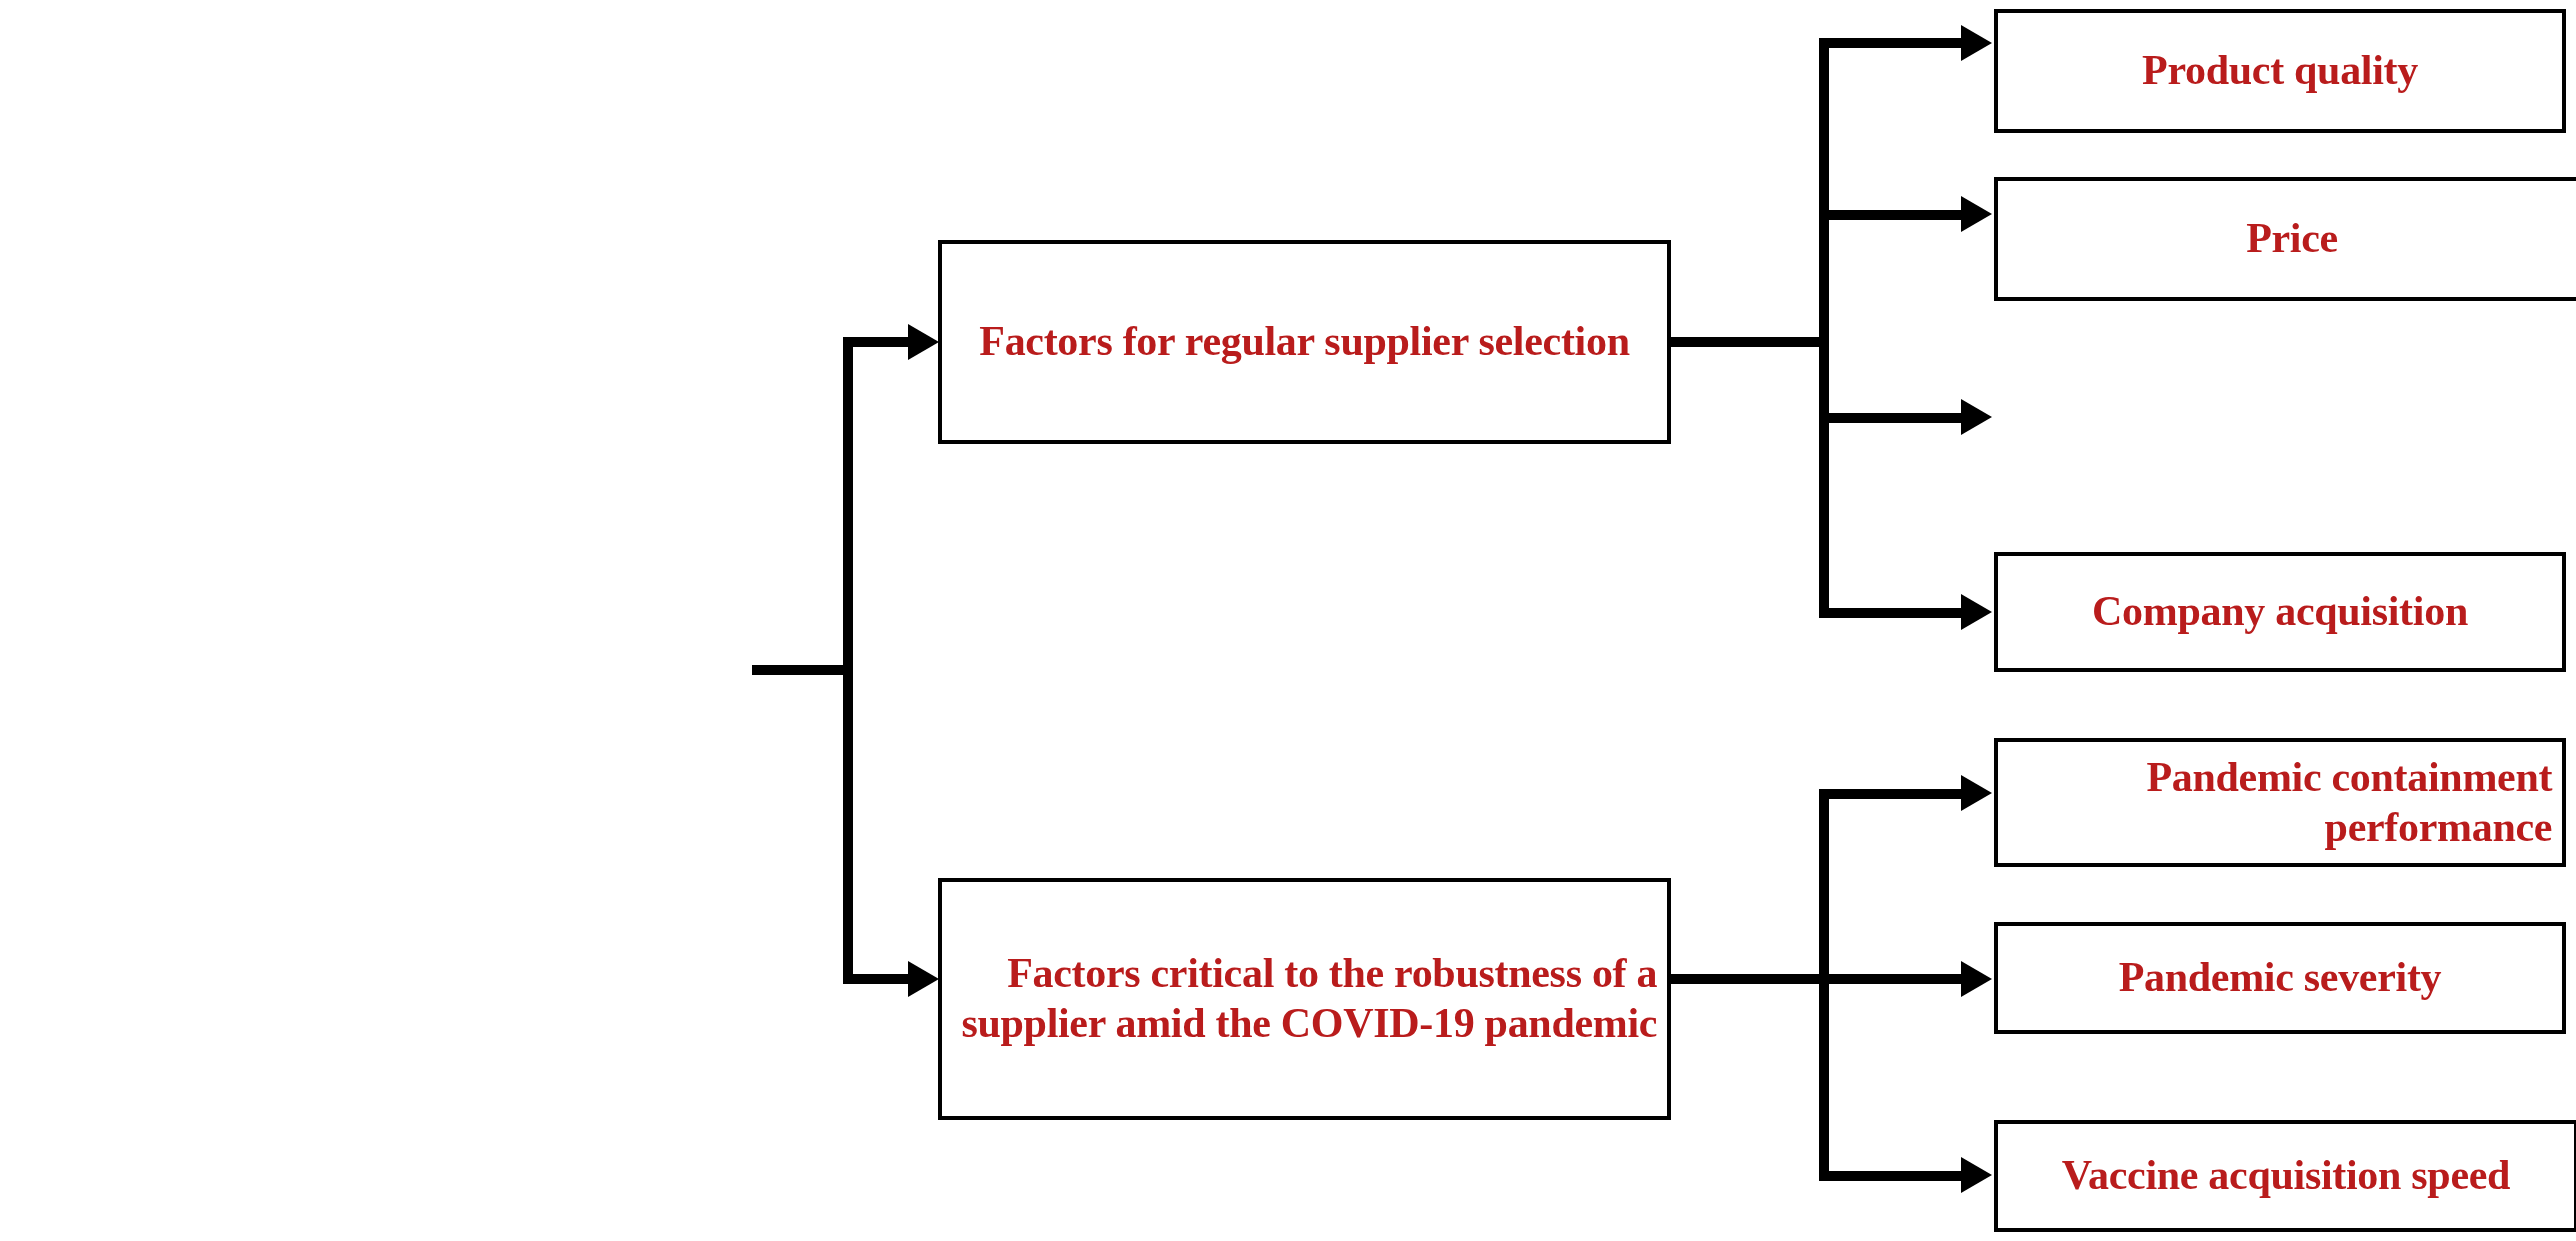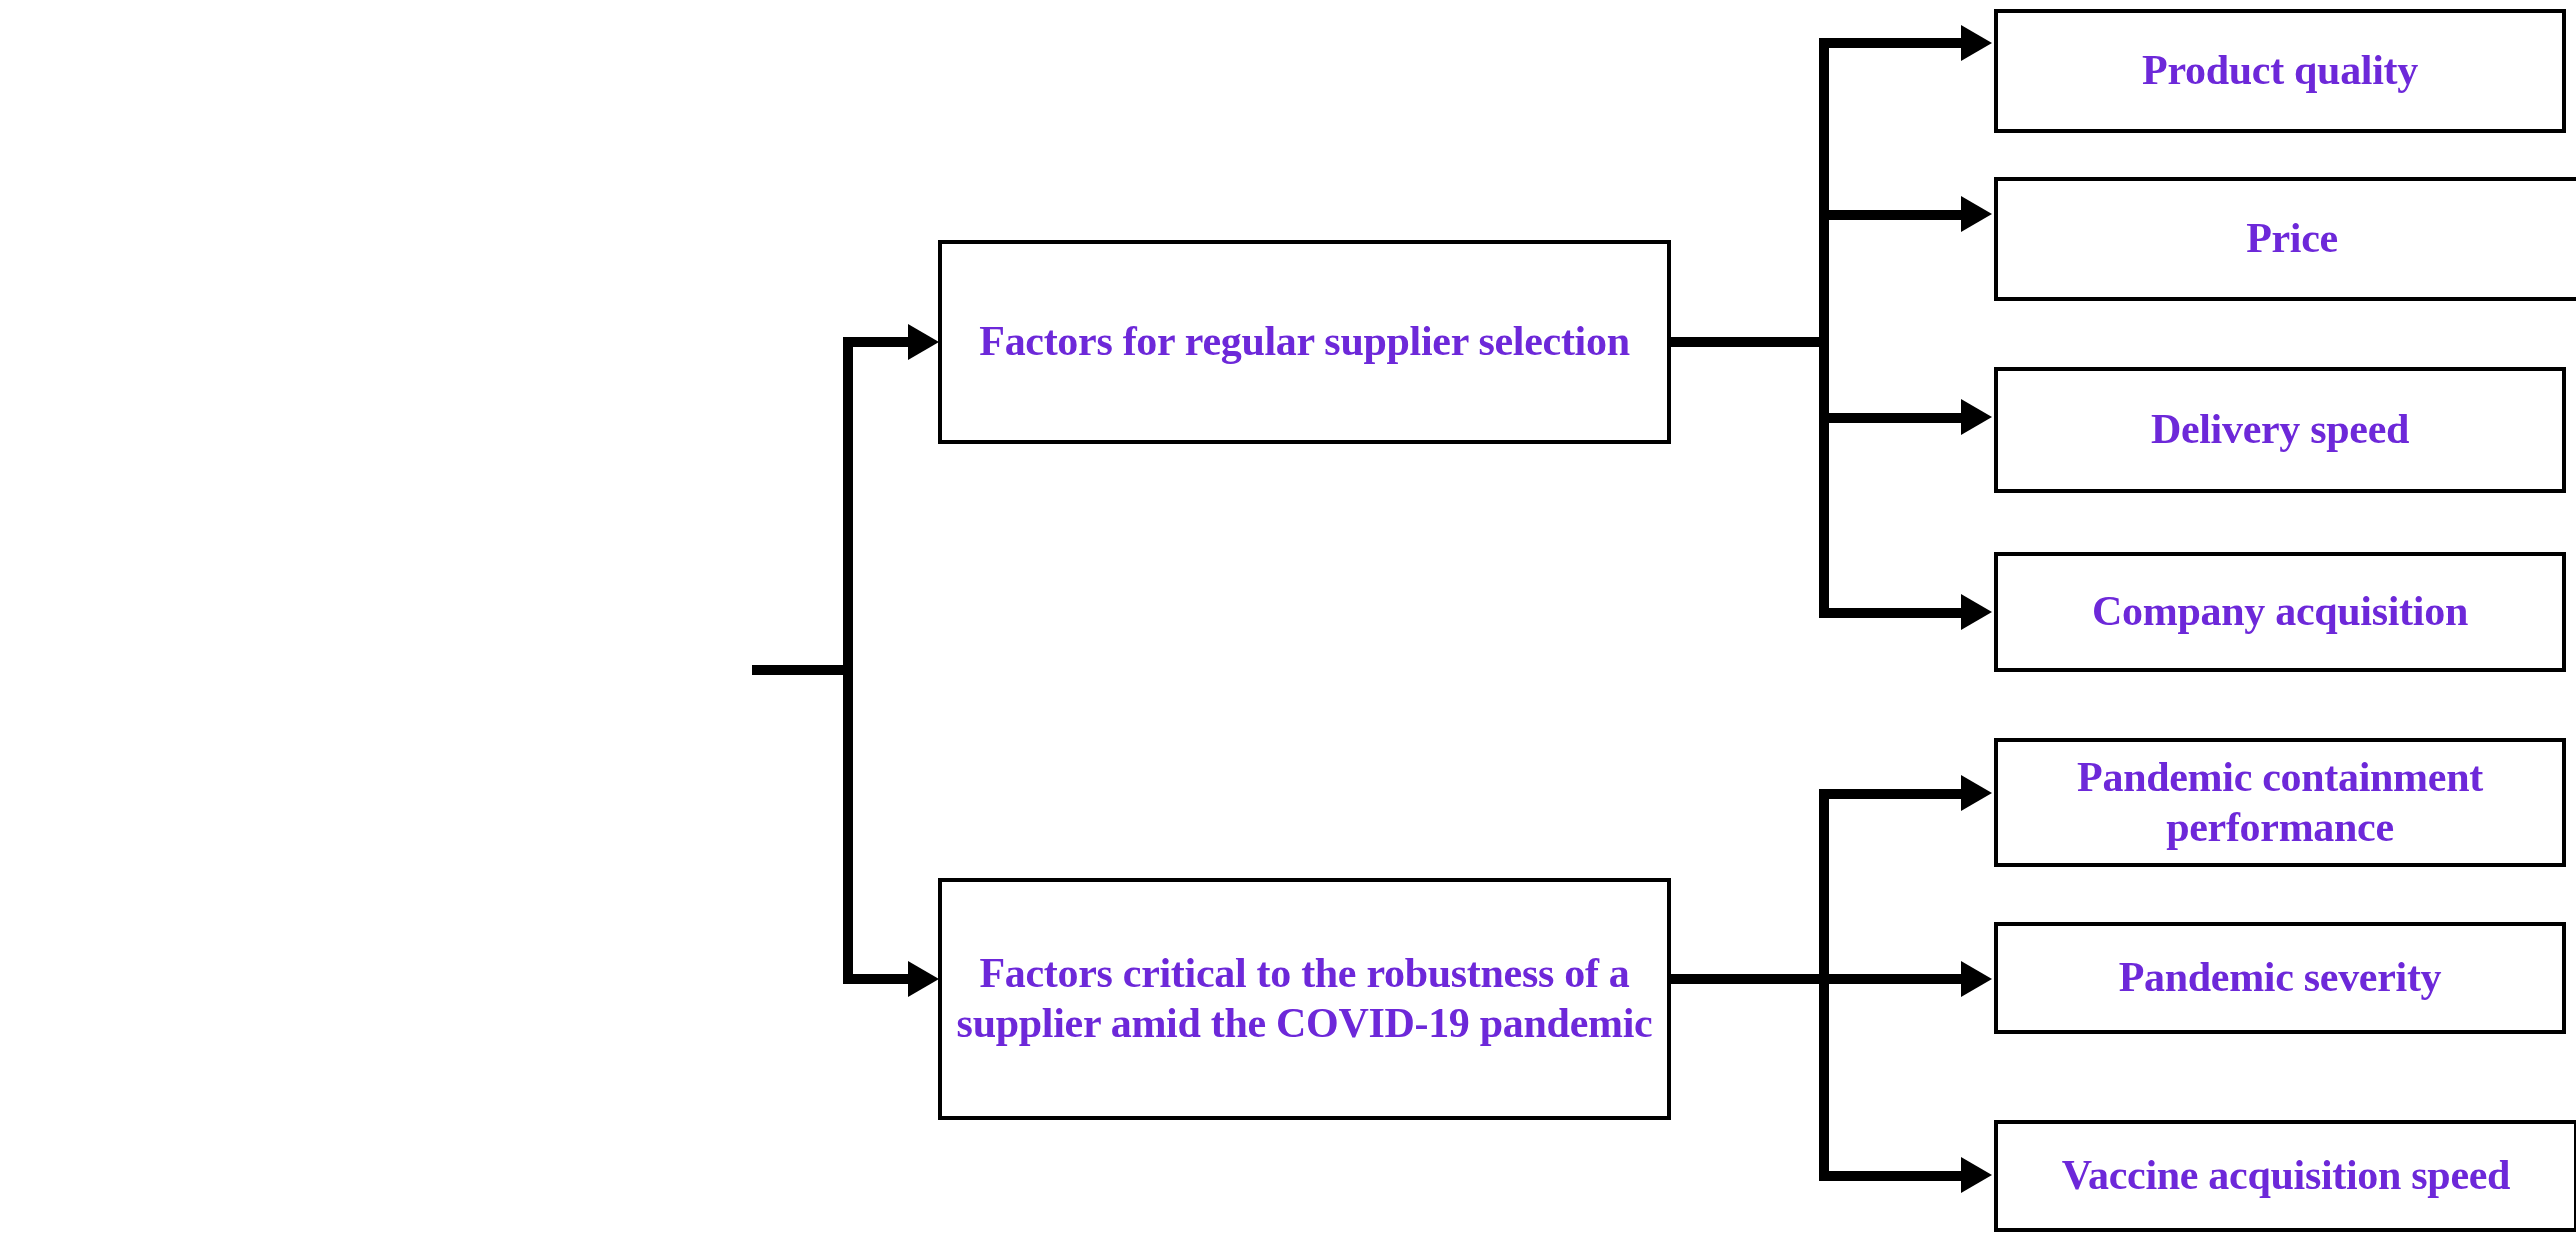--- a/index.html
+++ b/index.html
@@ -31,11 +31,12 @@
   }
   .node-label {
     font-weight: bold;
-    color: #6d28d9;
+    color: #b91c1c;
     line-height: 1.18;
     padding: 0 9.8px;
     font-size: 42px;
     letter-spacing: -0.3px;
+    text-align: right;
   }
 
   

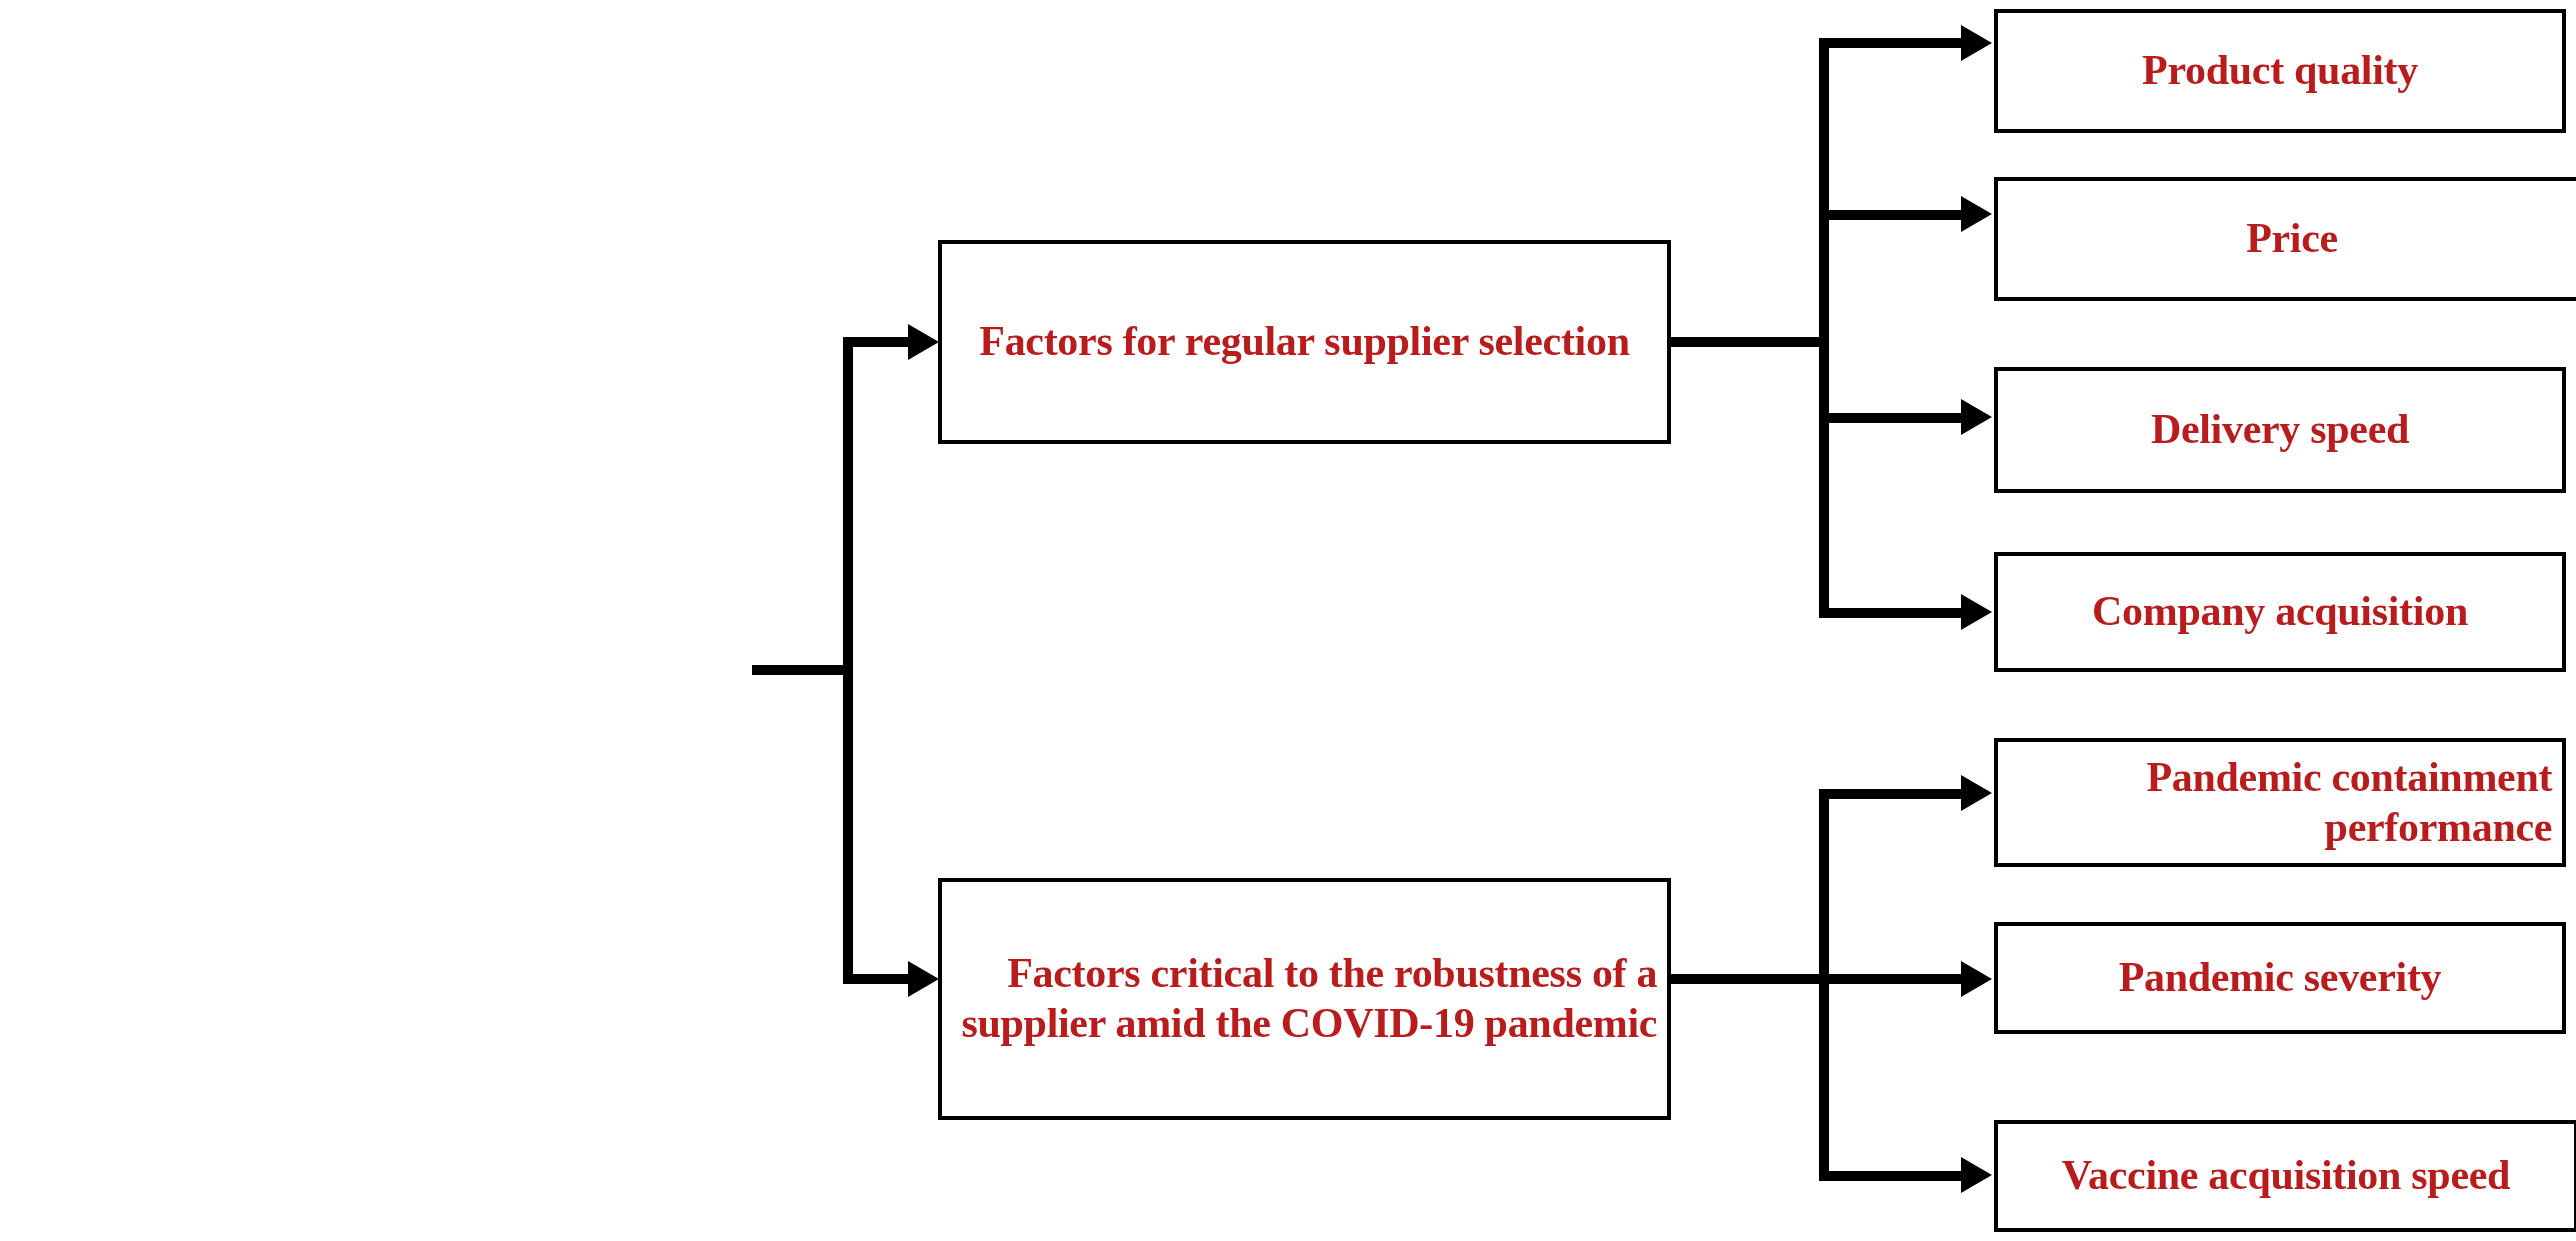--- a/index.html
+++ b/index.html
@@ -135,9 +135,6 @@
     <span class="node-label">Price</span>
   </div>
 
-  <div class="node" id="node-leaf-2">
-    <span class="node-label">Delivery speed</span>
-  </div>
 
   <div class="node" id="node-leaf-3">
     <span class="node-label">Company acquisition</span>

